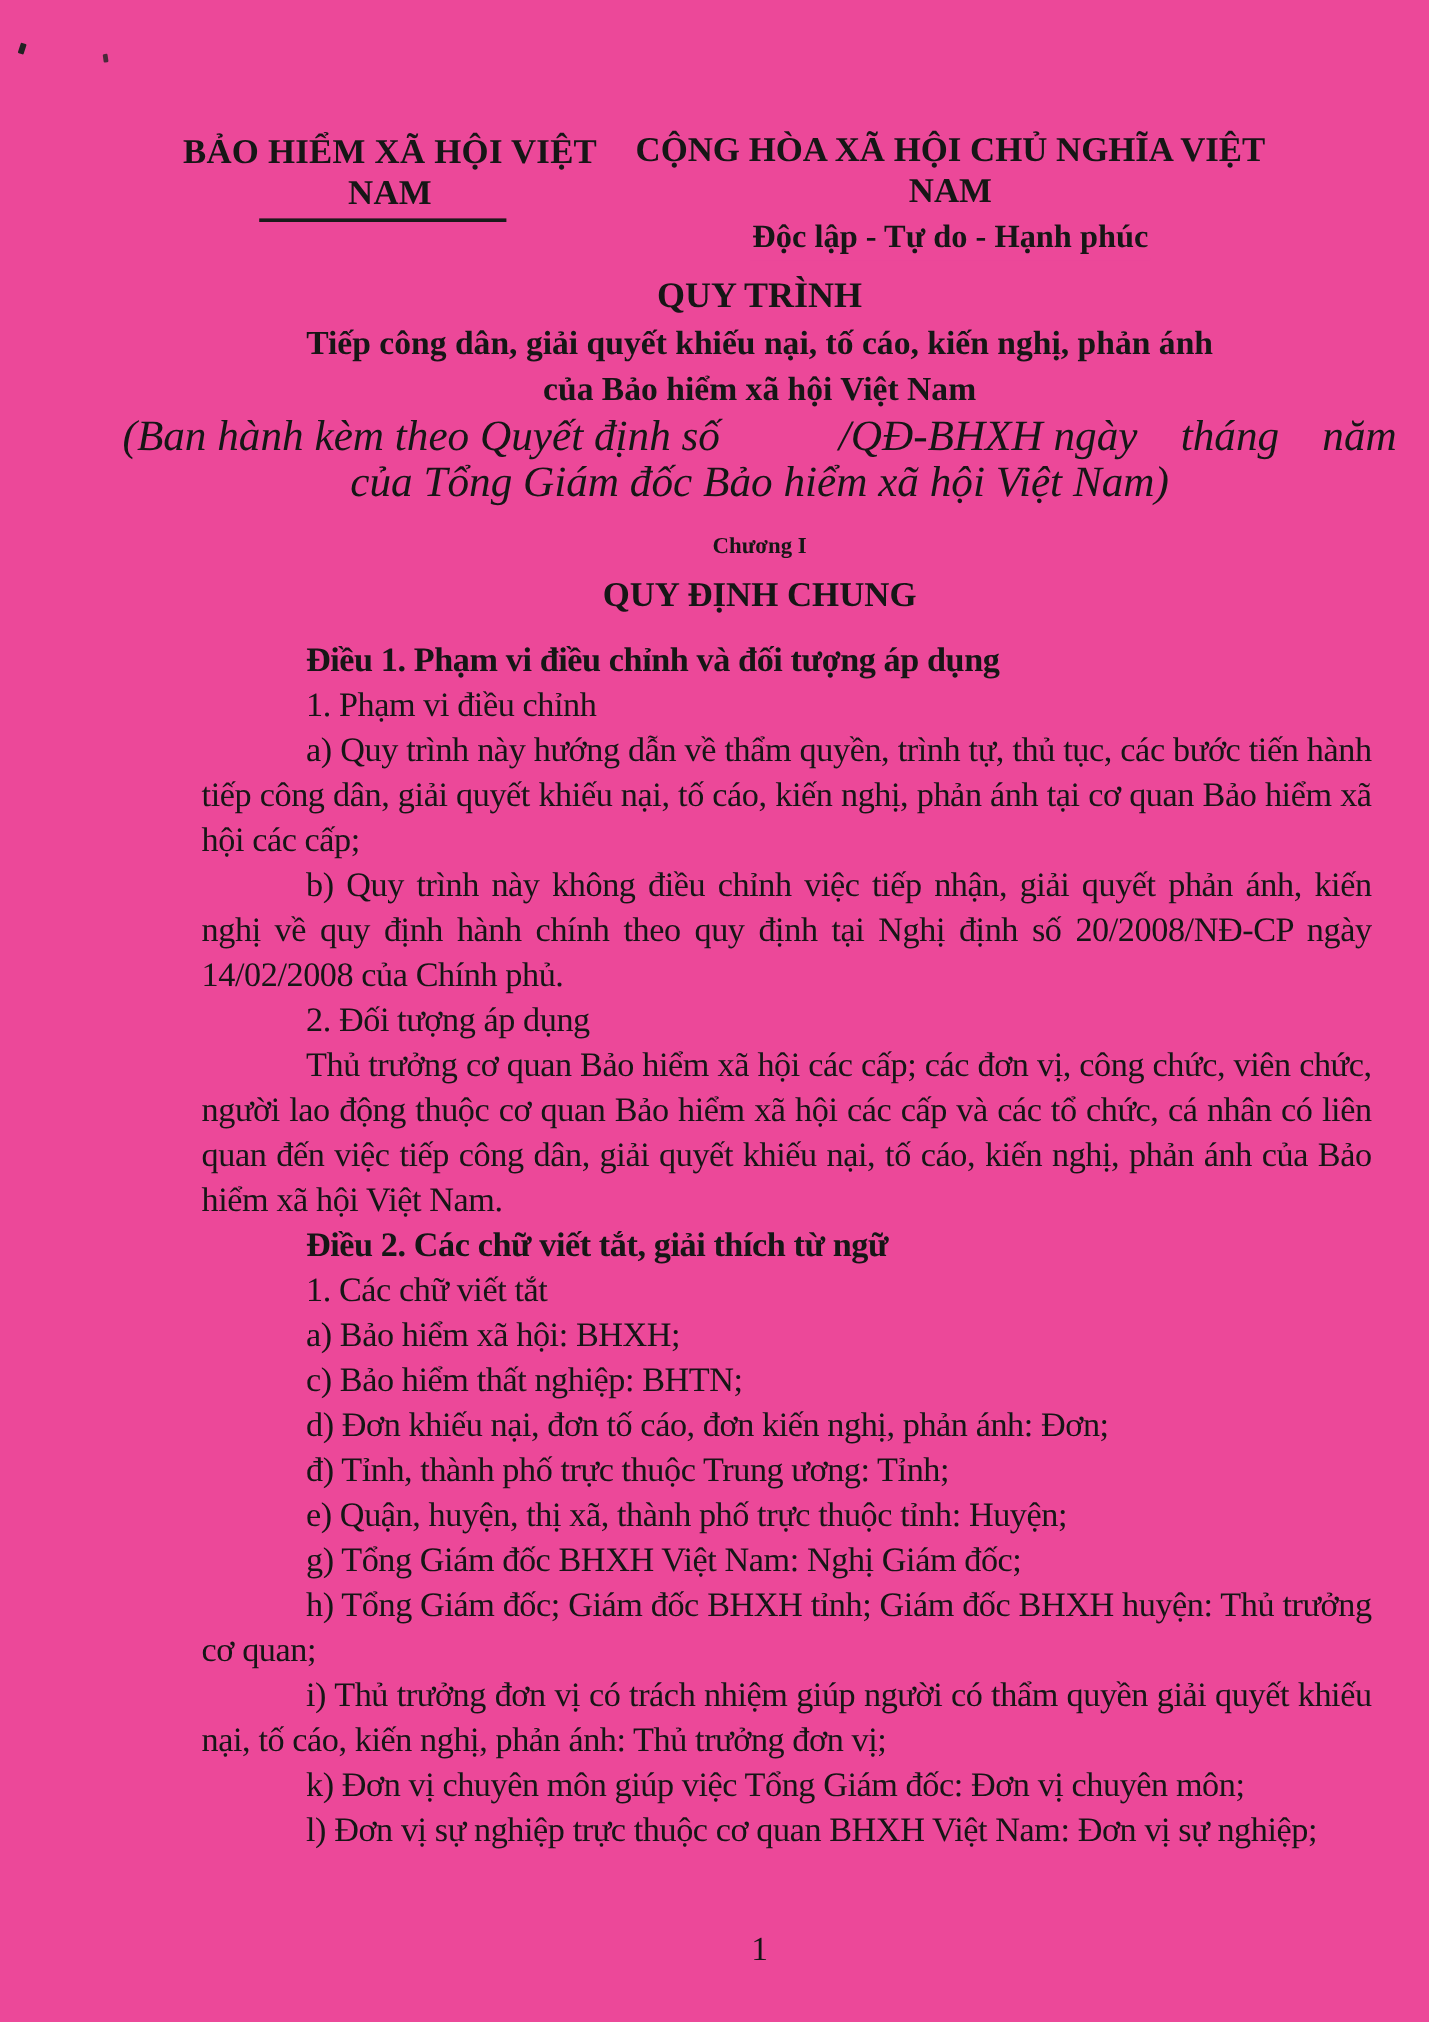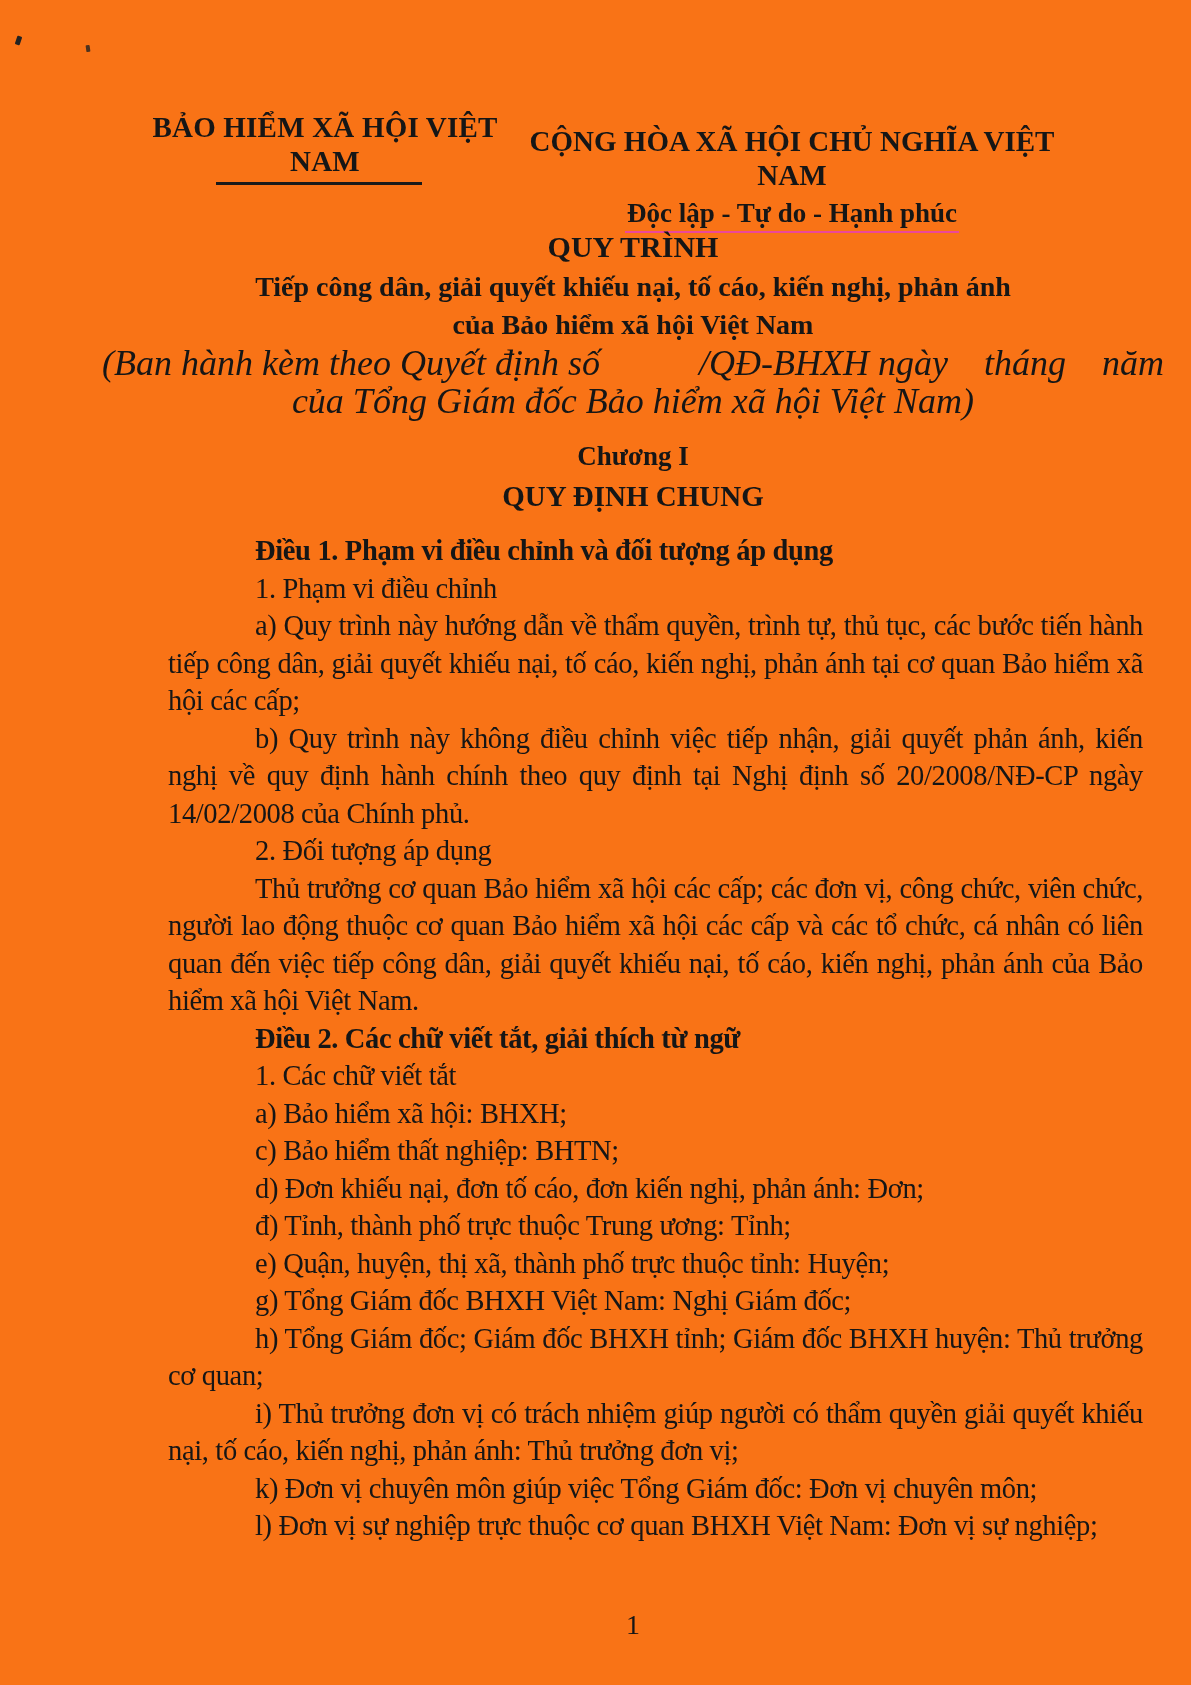--- a/index.html
+++ b/index.html
@@ -6,7 +6,7 @@
   .page{
     position:relative;
     width:1191px;height:1685px;
-    background:#f97316;
+    background:#ec4899;
     font-family:"Liberation Serif", serif;
     color:#161616;
     overflow:hidden;

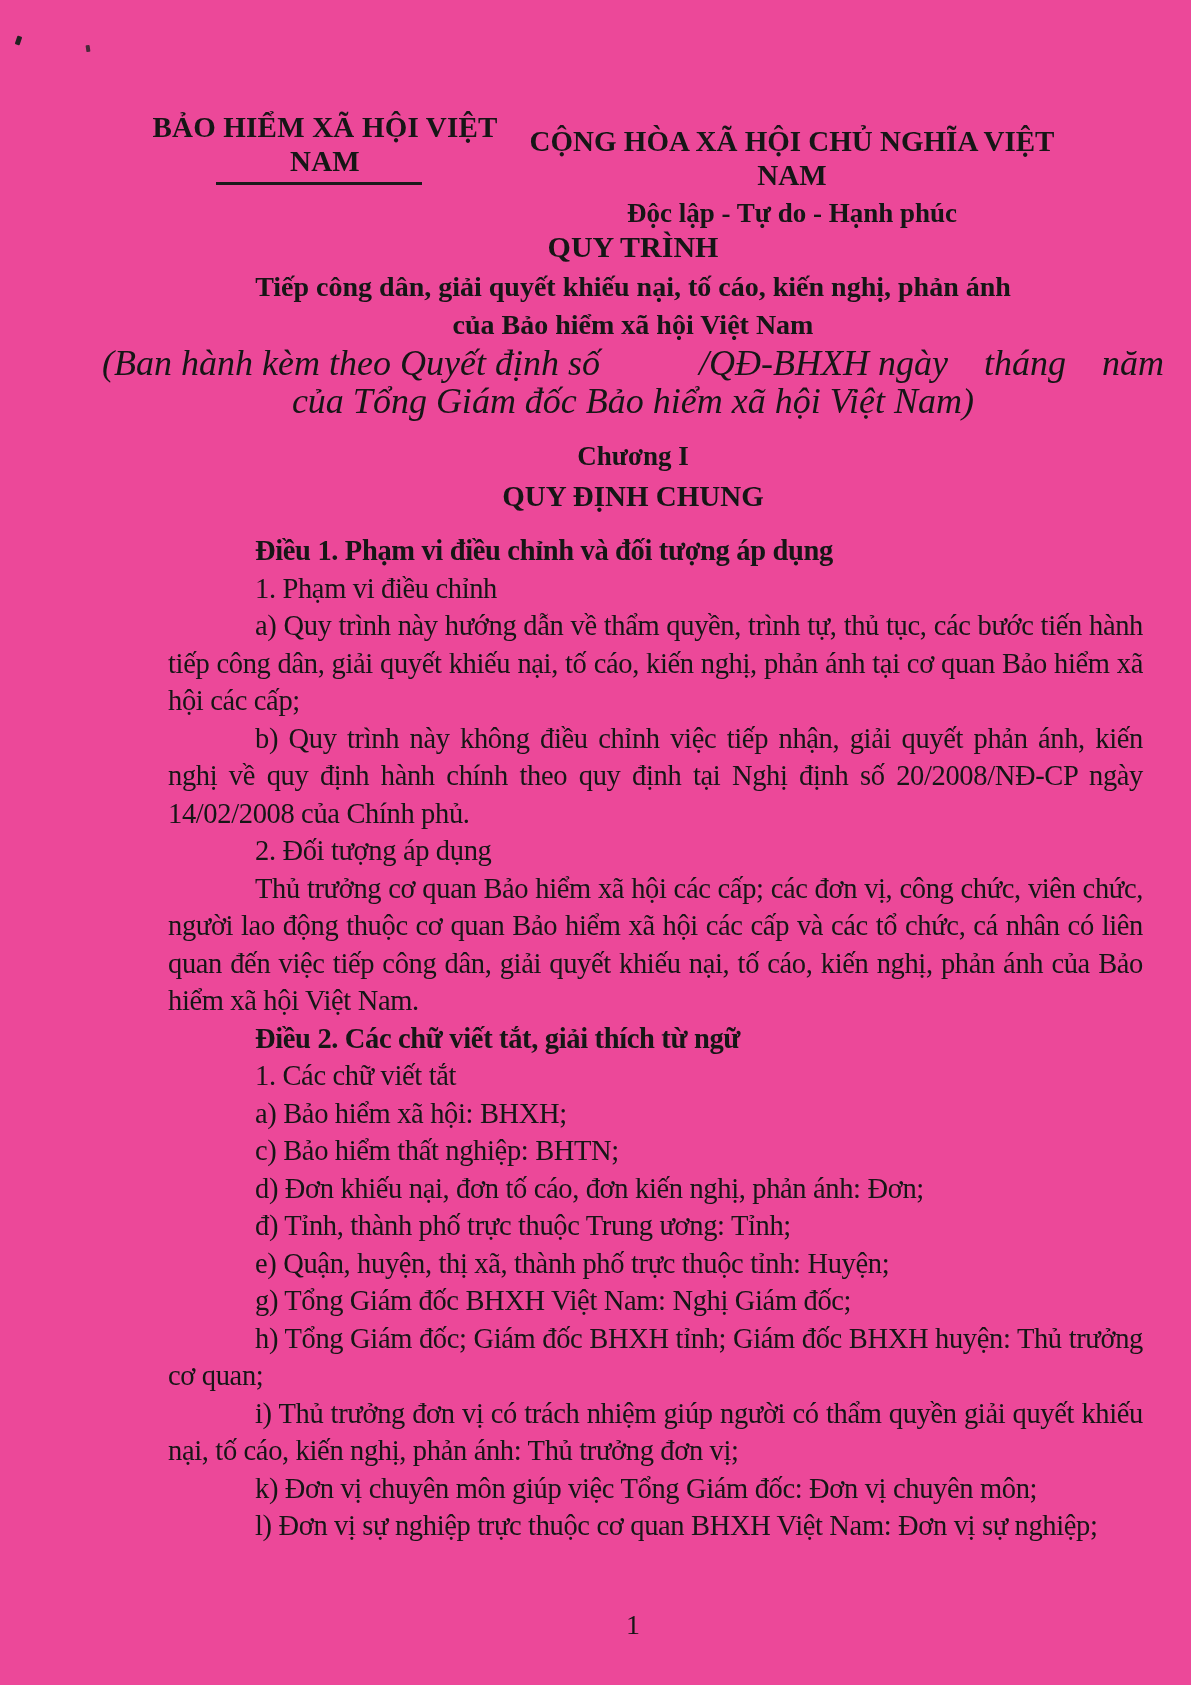--- a/index.html
+++ b/index.html
@@ -24,7 +24,7 @@
   }
   .org-underline{width:206px;height:0;border-top:3px solid #1a1a1a;margin:4px auto 0;transform:translateX(-6px);}
   .header-right{
-    position:absolute;left:518px;top:124px;width:548px;
+    position:absolute;left:518px;top:108px;width:548px;
     text-align:center;font-weight:bold;font-size:29px;line-height:34px;
   }
   .motto{

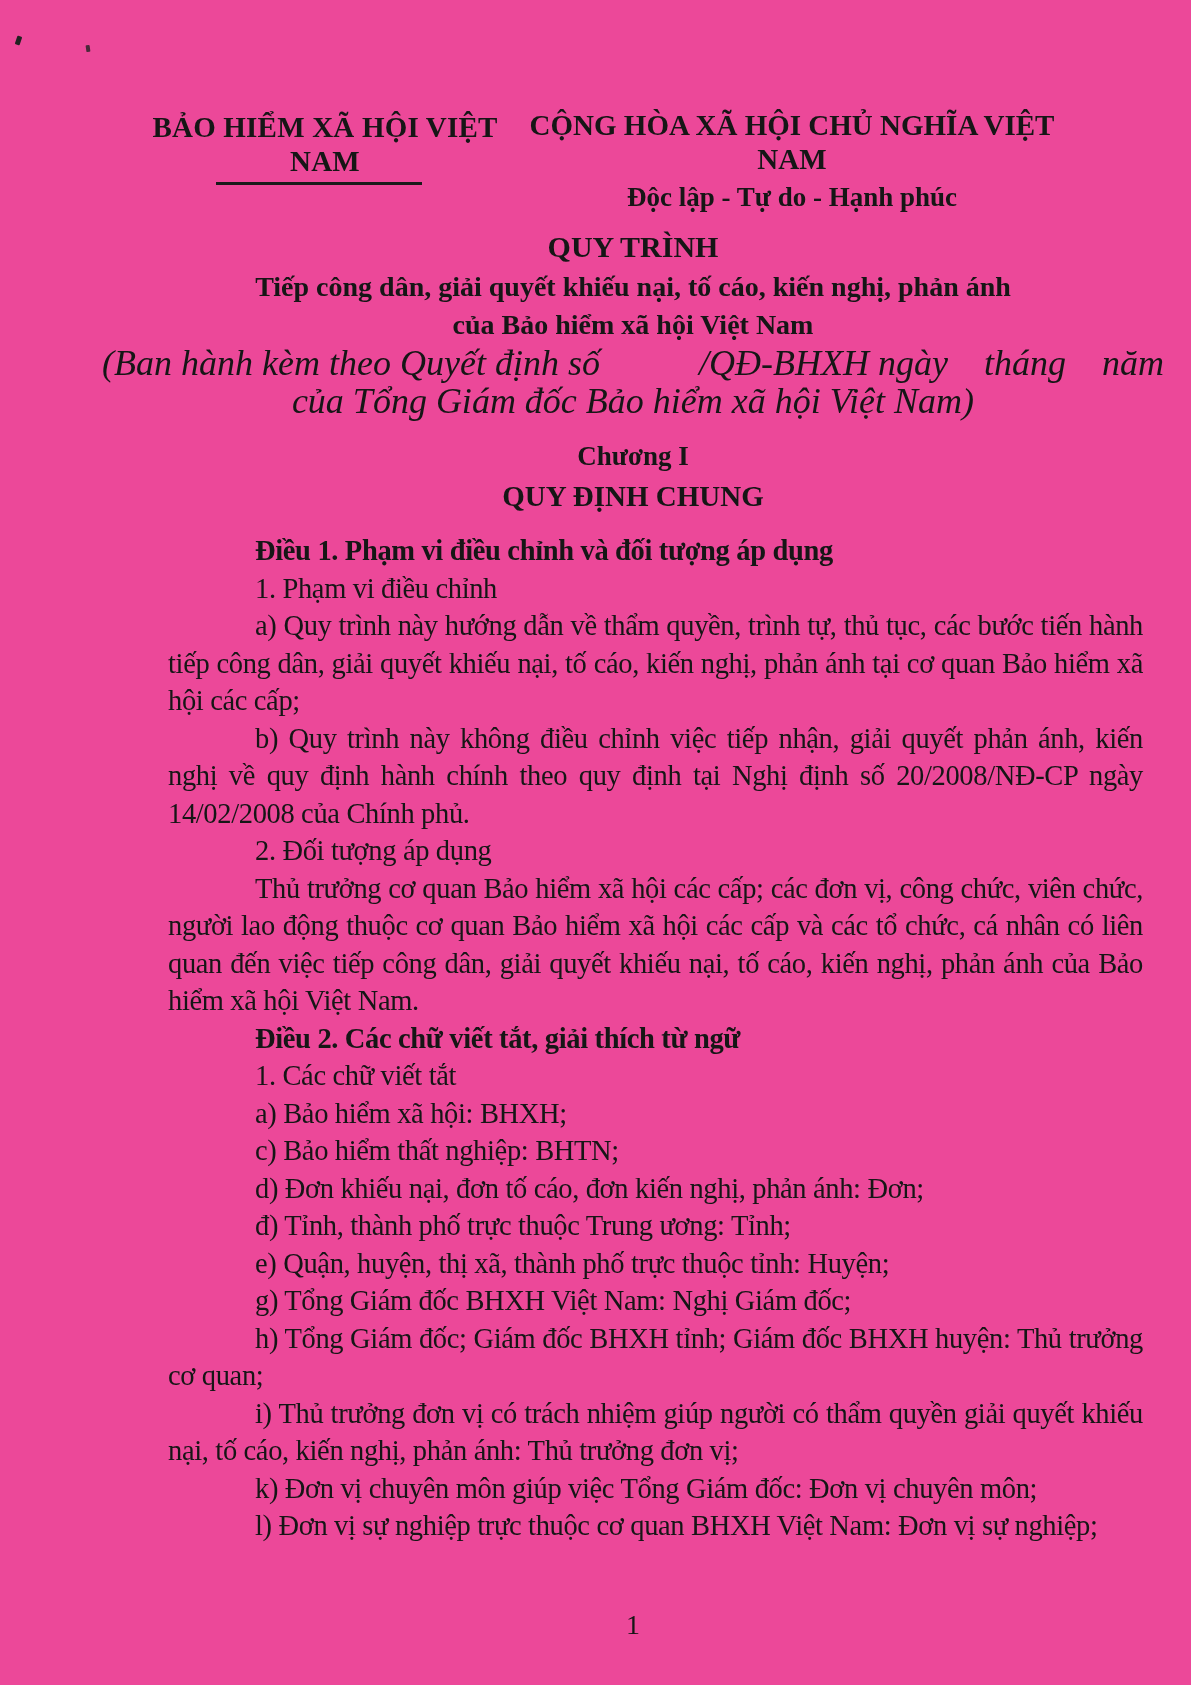--- a/index.html
+++ b/index.html
@@ -41,7 +41,7 @@
   .title-issue{font-style:italic;font-size:36px;line-height:38px;}
 
   .chapter-block{top:436px;font-weight:bold;}
-  .chapter-number{font-size:27px;line-height:40px;}
+  .chapter-number{font-size:19px;line-height:40px;}
   .chapter-name{font-size:29px;line-height:40px;}
 
   

